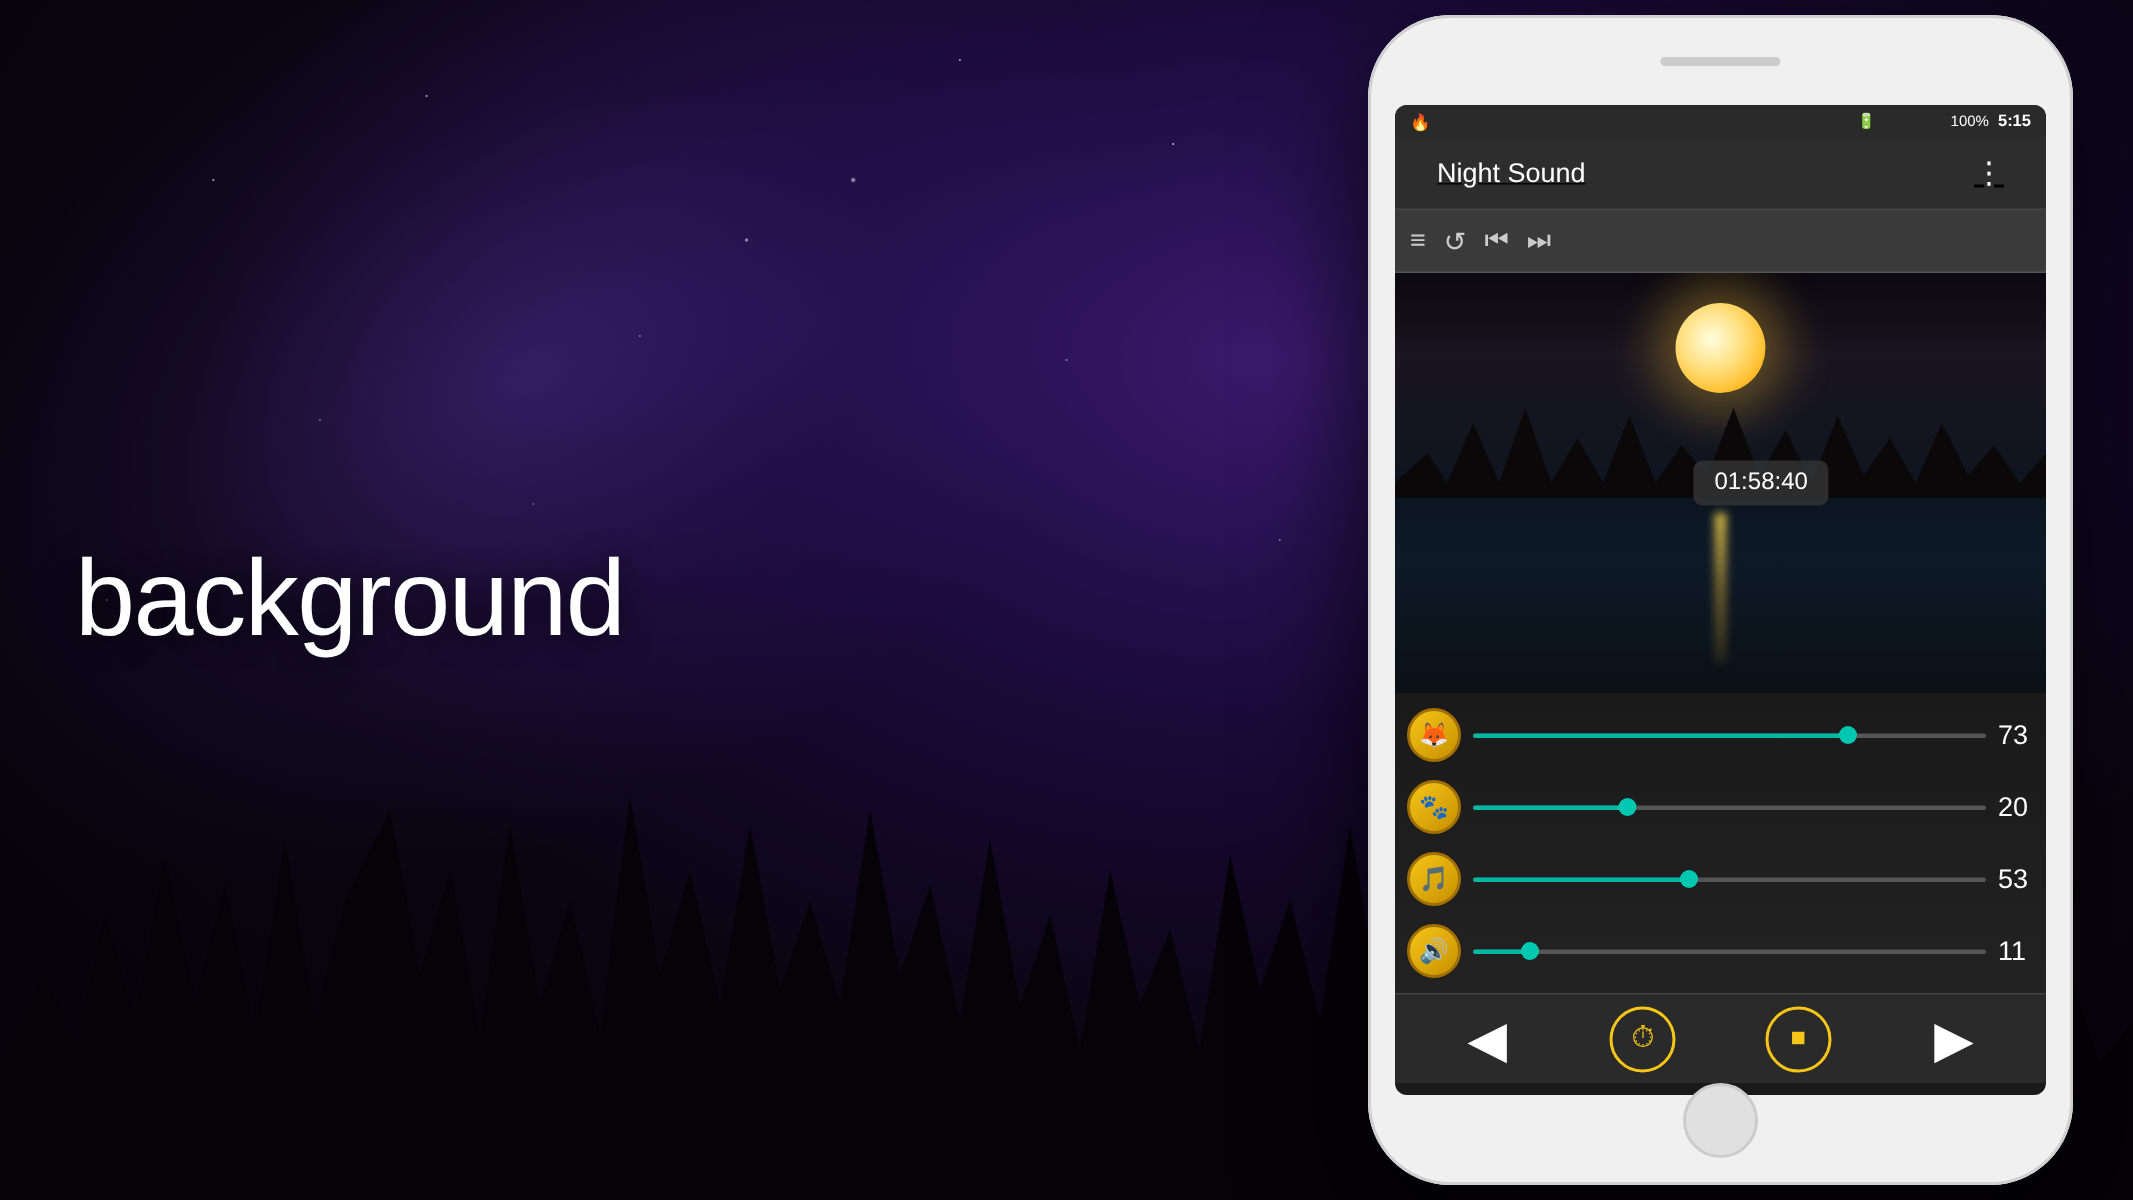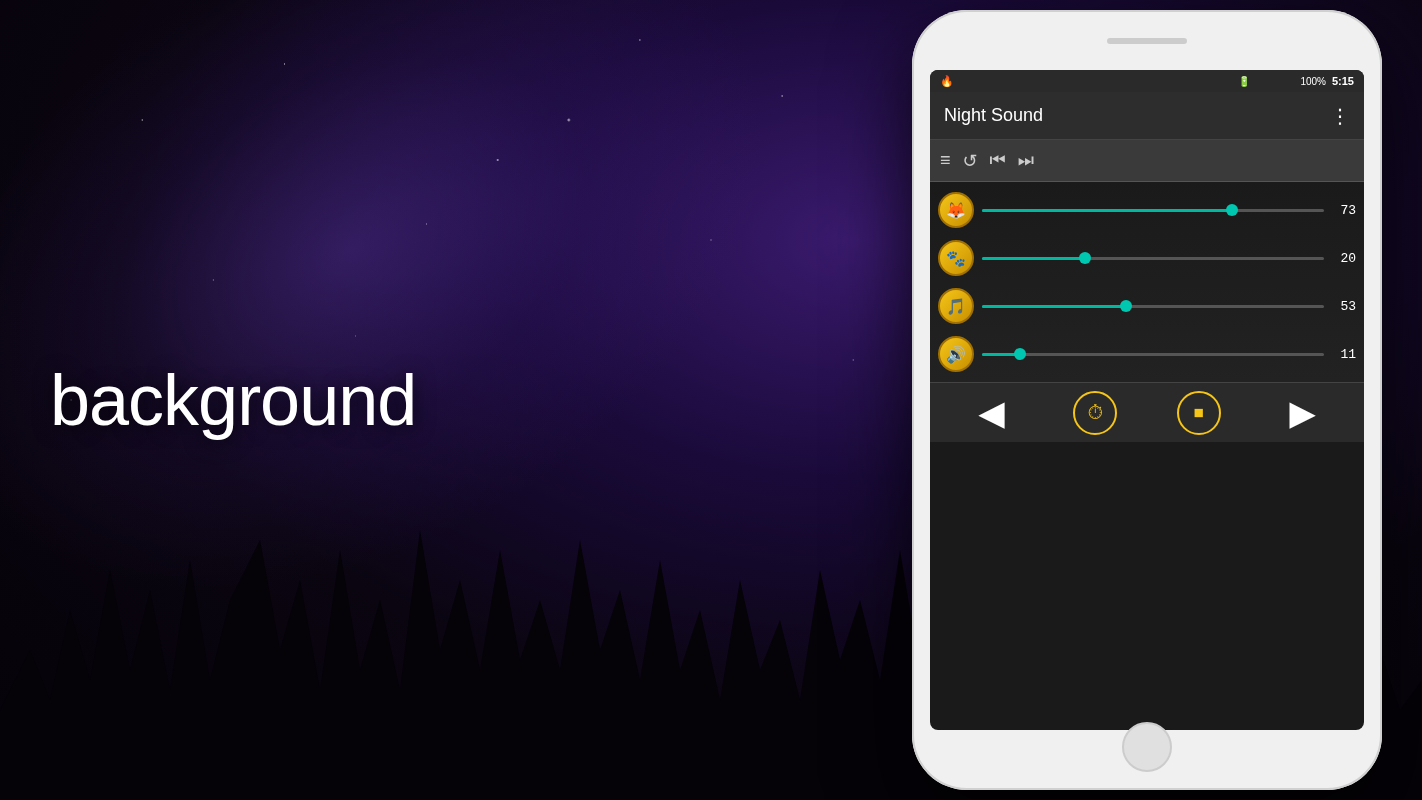--- a/index.html
+++ b/index.html
@@ -123,8 +123,9 @@
       background: #2d2d2d;
       display: flex;
       align-items: center;
-      padding: 0 14px;
+      padding: 0 28px;
       border-bottom: 1px solid #444;
+      text-decoration: underline;
     }
 
     .app-title {

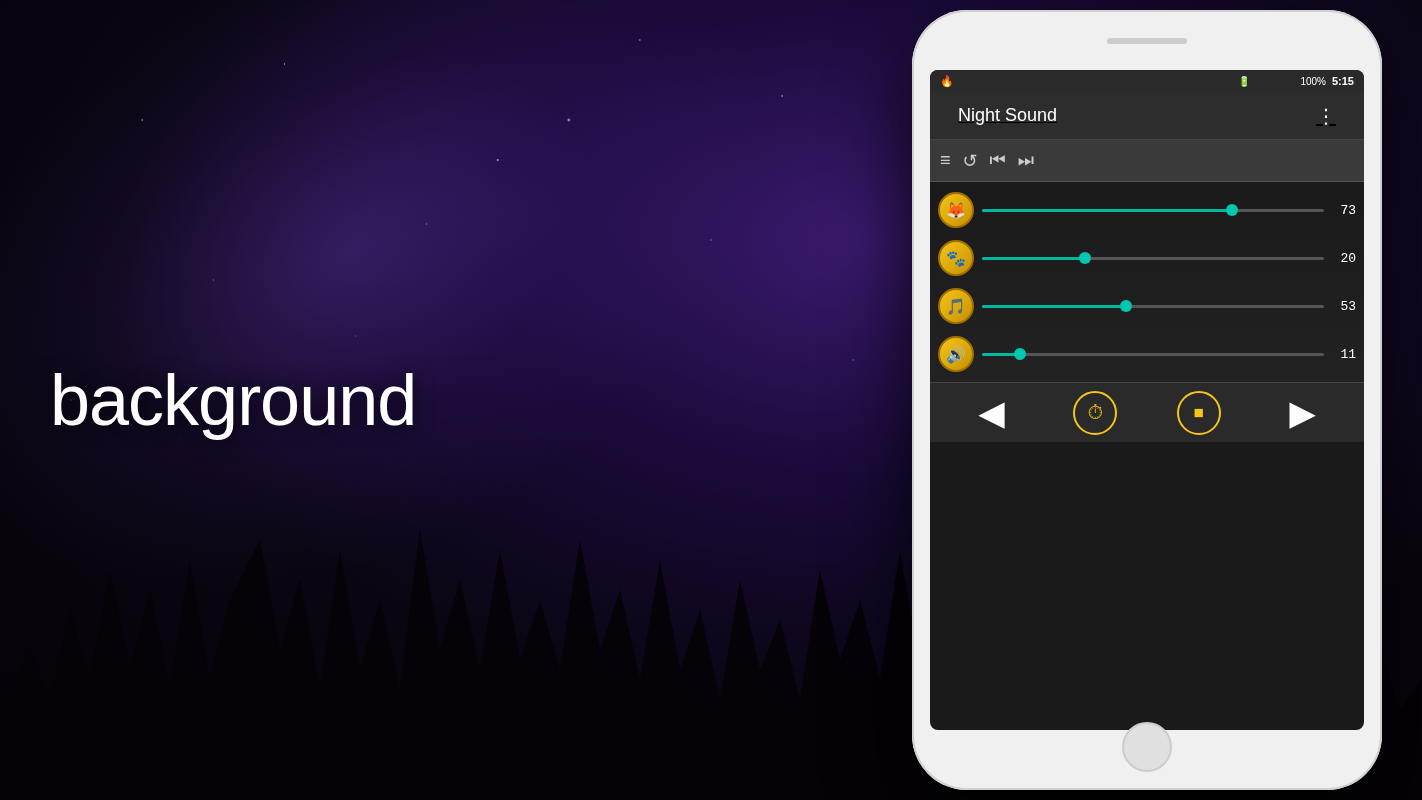--- a/index.html
+++ b/index.html
@@ -430,6 +430,14 @@
         <span class="toolbar-ctrl">⏭</span>
       </div>
 
+      <div class="media-area">
+        <div class="moon"></div>
+        <div class="img-trees"></div>
+        <div class="water">
+          <div class="water-reflection"></div>
+        </div>
+        <div class="timer-overlay">01:58:40</div>
+      </div>
 
       <div class="sliders-area" id="sliders-container">
       <div class="slider-row">

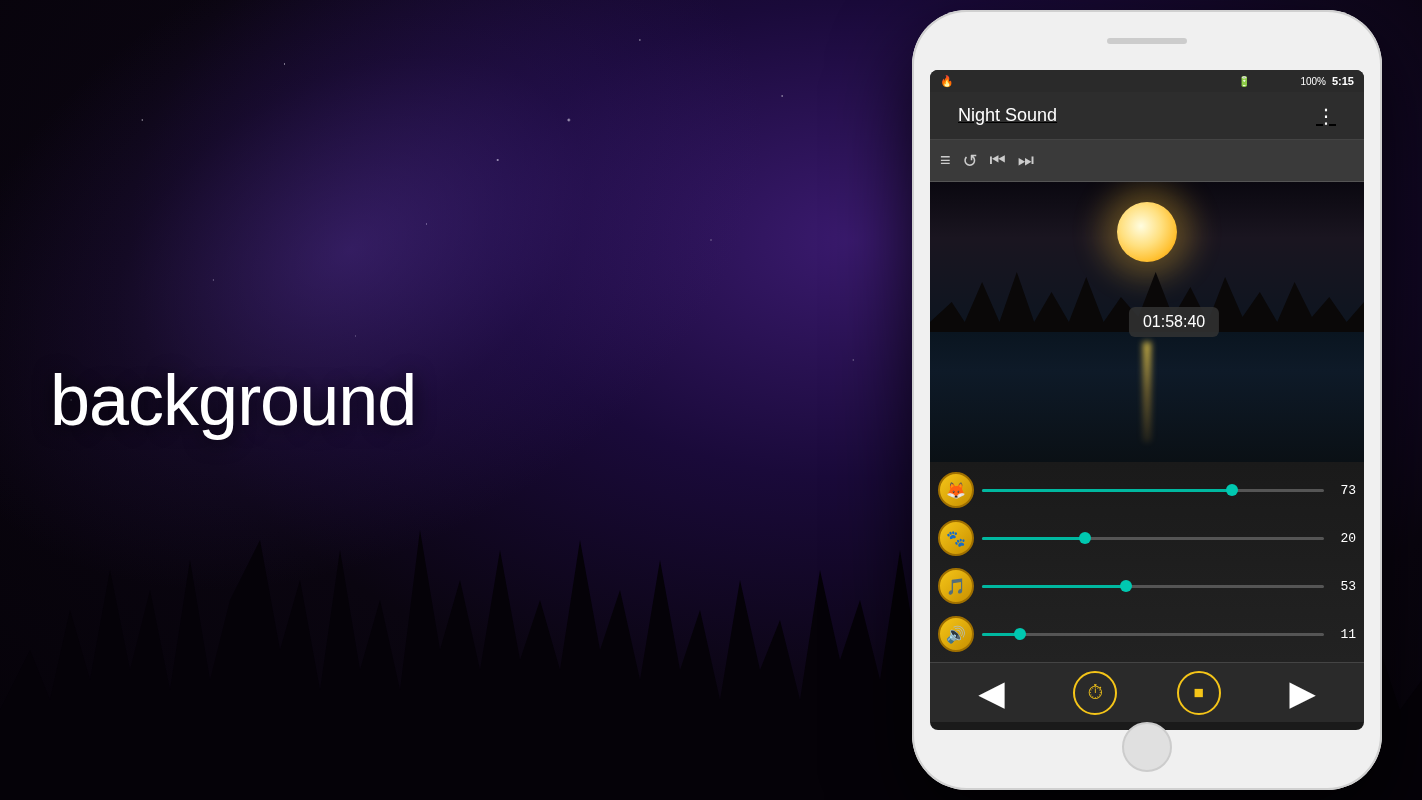--- a/index.html
+++ b/index.html
@@ -300,11 +300,10 @@
 
     .slider-value {
       color: white;
-      font-size: 13px;
+      font-size: 18px;
       width: 24px;
-      text-align: right;
+      text-align: left;
       flex-shrink: 0;
-      font-family: Liberation Mono, monospace;
     }
 
     

